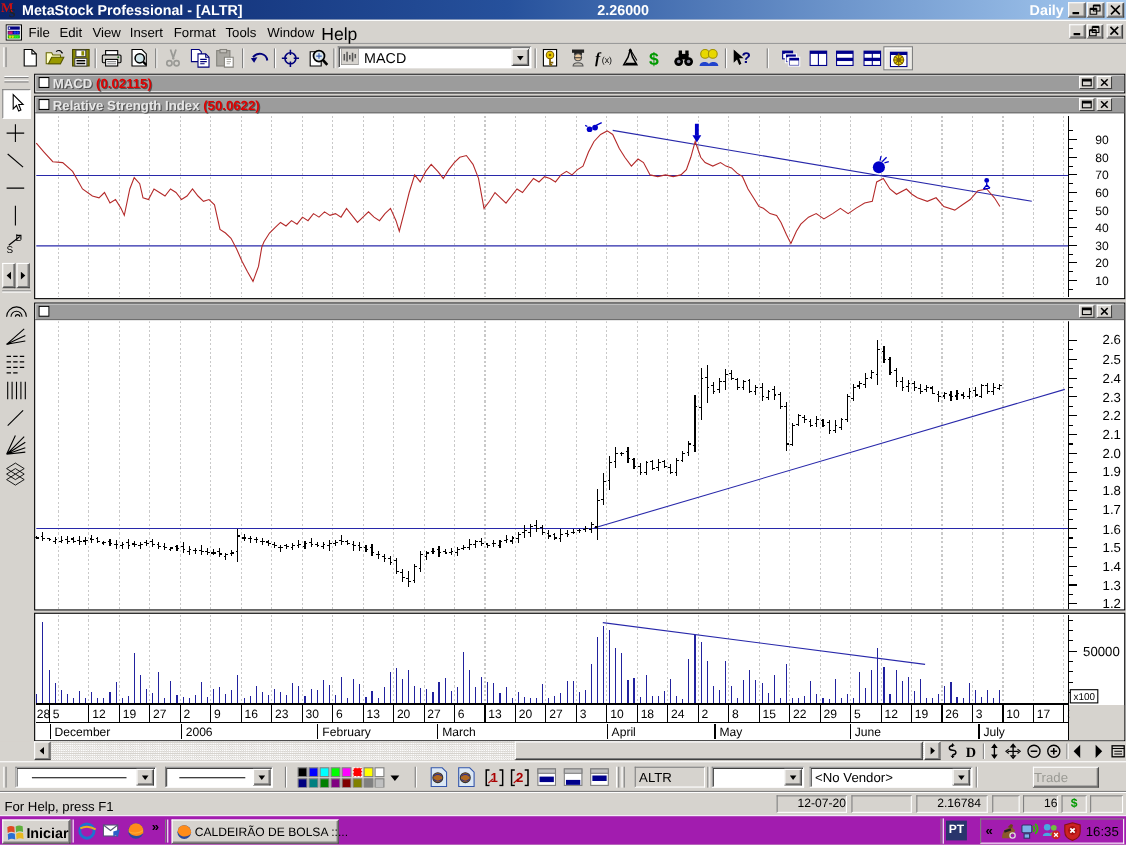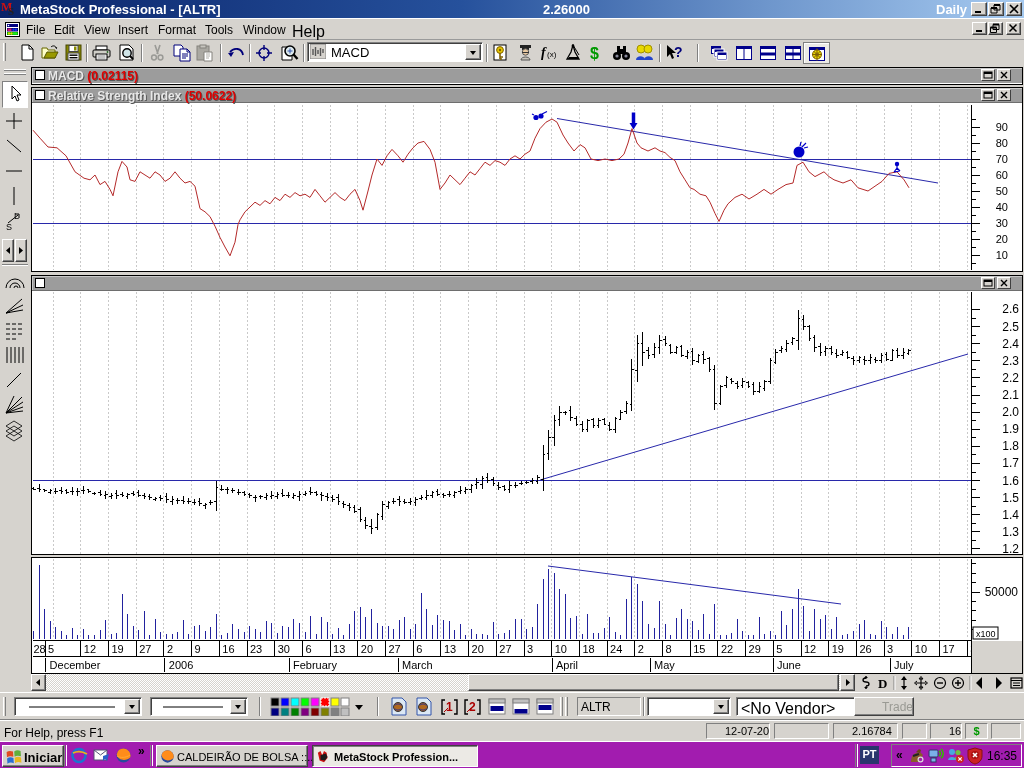--- a/index.html
+++ b/index.html
@@ -801,7 +801,7 @@
           <path d="M4 5l3 4 3-4z" fill="#000"></path>
         </svg></div>
  </div>
- <div class="abs sunken" style="left:736px;top:4px;width:148px;height:19px;font-size:16px;padding:2px 0 0 4px">&lt;No Vendor&gt;
+ <div class="abs sunken" style="left:736px;top:4px;width:148px;height:19px;font-size:12px;padding:2px 0 0 4px">&lt;No Vendor&gt;
   <div class="raised" style="position:absolute;right:1px;top:1px;width:16px;height:15px"><svg width="14" height="13">
           <path d="M4 5l3 4 3-4z" fill="#000"></path>
         </svg></div>

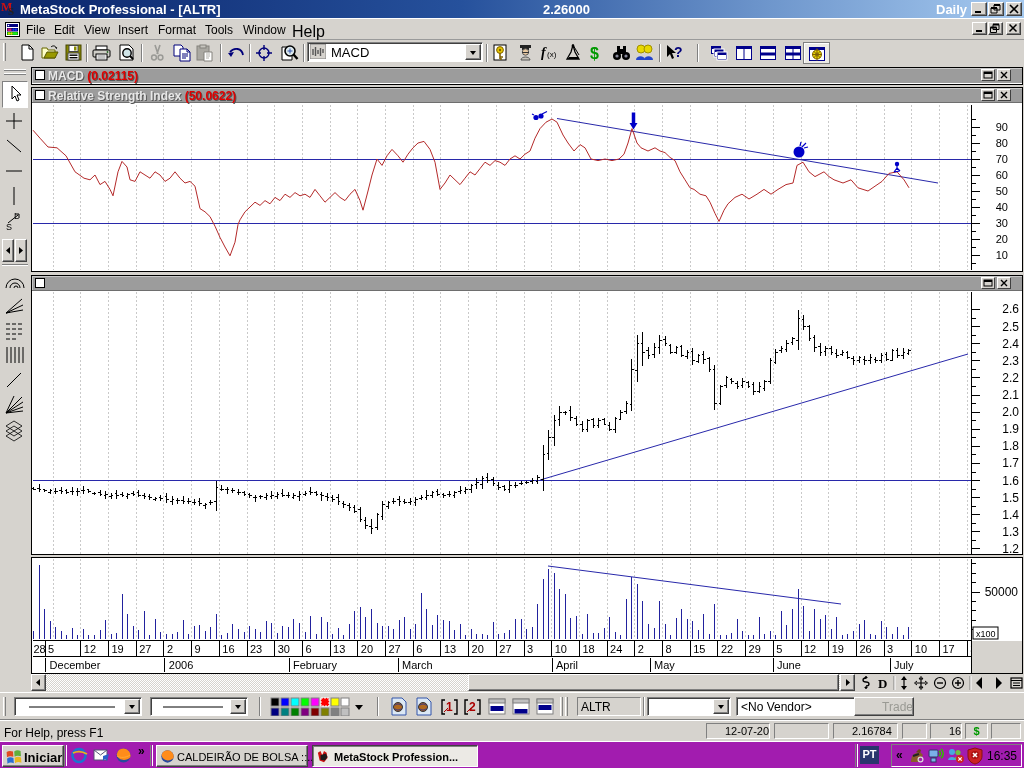--- a/index.html
+++ b/index.html
@@ -807,7 +807,7 @@
         </svg></div>
  </div>
  <div class="vsep" style="left:887px;top:4px;height:19px"></div>
- <div class="raised abs" style="left:854px;top:4px;width:60px;height:19px;text-align:right;font-size:12px;color:#9a9a94;padding-top:2px">Trade</div>
+ <div class="raised abs" style="left:939px;top:4px;width:60px;height:19px;text-align:left;font-size:12px;color:#9a9a94;padding-top:2px">Trade</div>
 </div>
 
 <div class="abs" style="left:0;top:719px;width:1024px;height:22px;background:#d6d3ce;border-top:1px solid #808080;box-shadow:inset 0 1px 0 #fff">

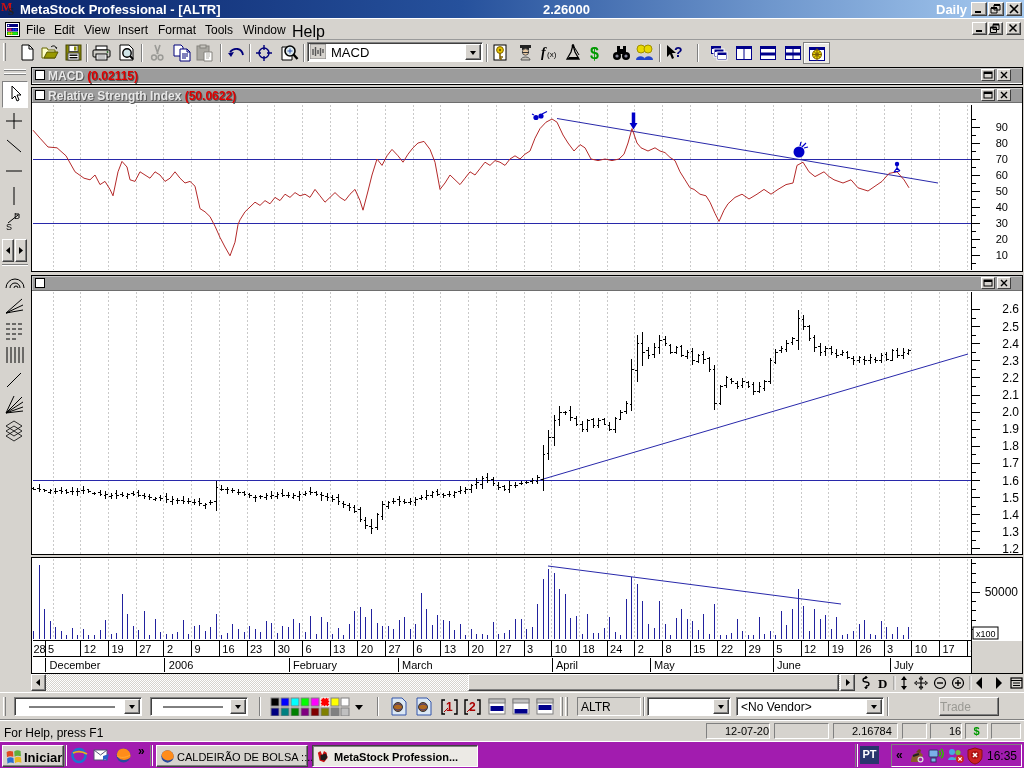--- a/index.html
+++ b/index.html
@@ -857,13 +857,6 @@
   </svg>
   <span class="abs" style="left:20px;top:5px;font-size:11px;white-space:nowrap">CALDEIRÃO DE BOLSA ::...</span>
  </div>
- <div class="abs" style="left:312px;top:3px;width:166px;height:22px;background:#eceae5;border-top:1px solid #404040;border-left:1px solid #404040;border-right:1px solid #fff;border-bottom:1px solid #fff;box-shadow:inset 1px 1px 0 #808080">
-  <svg class="abs" style="left:4px;top:4px" width="14" height="14" viewBox="0 0 16 16">
-   <path d="M1 3 L4 1 L6 6 L8 1 L11 3 L12 9 L8 14 L3 12 Z" fill="#cc1111"></path>
-   <path d="M4 6 L10 4 L12 8 L9 12 L4 11 Z" fill="#1a1a1a"></path>
-  </svg>
-  <span class="abs" style="left:21px;top:5px;font-size:11px;font-weight:bold;white-space:nowrap">MetaStock Profession...</span>
- </div>
  <div class="abs" style="left:855px;top:2px;width:3px;height:23px;border-left:1px solid #808080;border-right:1px solid #fff"></div>
  <div class="abs" style="left:860px;top:4px;width:19px;height:18px;background:#29356c;color:#fff;font-size:11px;font-weight:bold;text-align:center;padding-top:2px">PT</div>
  <div class="abs" style="left:891px;top:2px;width:131px;height:23px;border-top:1px solid #808080;border-left:1px solid #808080;border-right:1px solid #fff;border-bottom:1px solid #fff">

